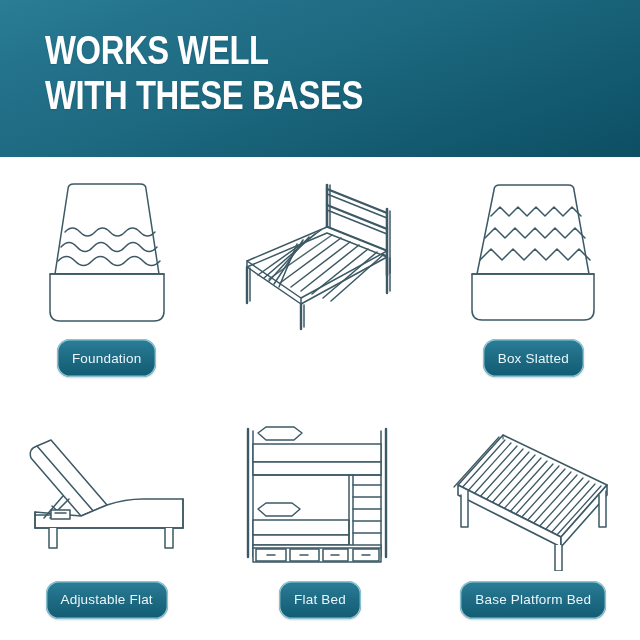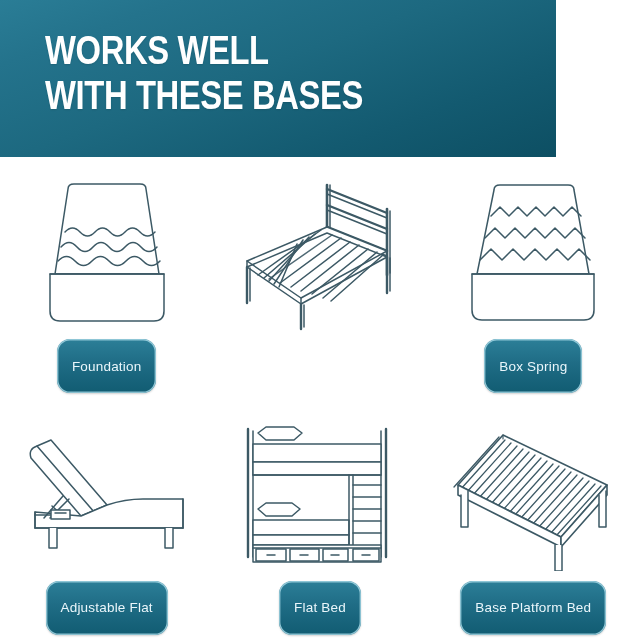--- a/index.html
+++ b/index.html
@@ -13,7 +13,7 @@
 
   
   #header{
-    position:absolute;left:0;top:0;width:556px;height:157px;
+    position:absolute;left:0;top:0;width:640px;height:157px;
     background:linear-gradient(160deg,#2a7d96 0%,#24738c 18%,#1d6980 45%,#135a70 75%,#0d4f63 100%);
     overflow:hidden;
   }

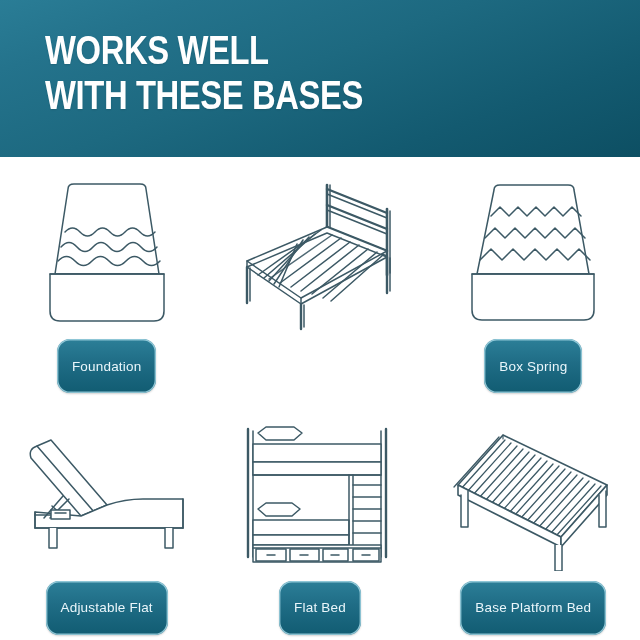--- a/index.html
+++ b/index.html
@@ -54,7 +54,7 @@
     margin-top:6px;
     display:inline-flex;align-items:center;justify-content:center;
     height:22px;
-    padding:16px 15px;
+    padding:8px 15px;
     border-radius:13px;
     background:linear-gradient(180deg,#2c7f98 0%,#1f6c85 45%,#115c72 100%);
     box-shadow:inset 0 0 0 1.4px rgba(160,210,225,.85), 0 1px 2px rgba(0,0,0,.18);

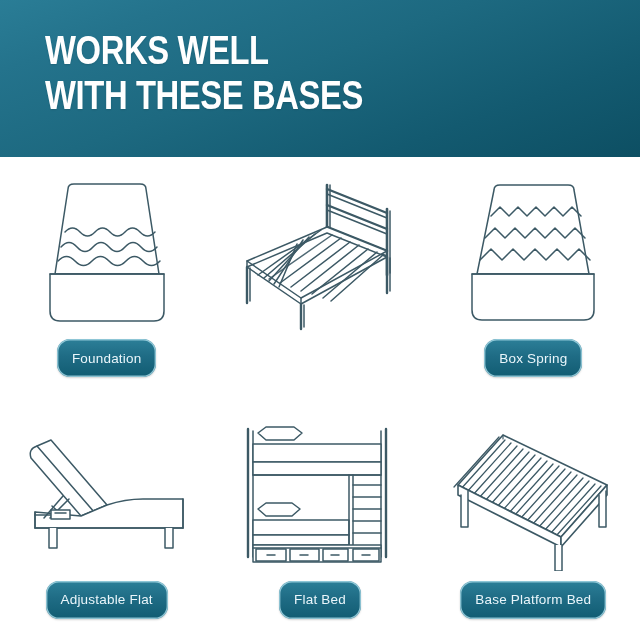--- a/index.html
+++ b/index.html
@@ -151,7 +151,7 @@
         <line x1="25" y1="96" x2="147" y2="96"></line>
       </svg>
     </div>
-    <div class="pill">Box Spring</div>
+    <div class="pill">Box Slatted</div>
   </div>
 
   <div class="cell">

